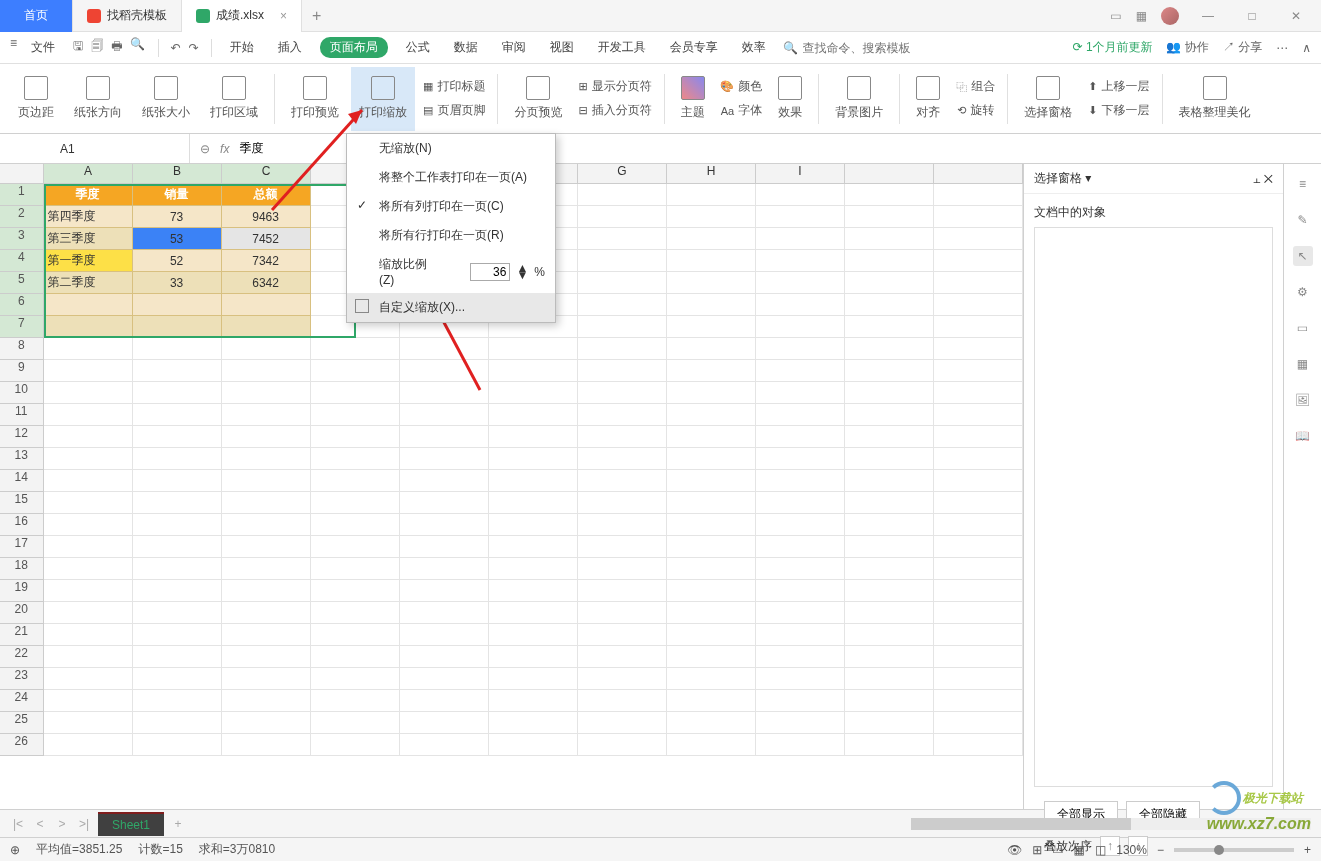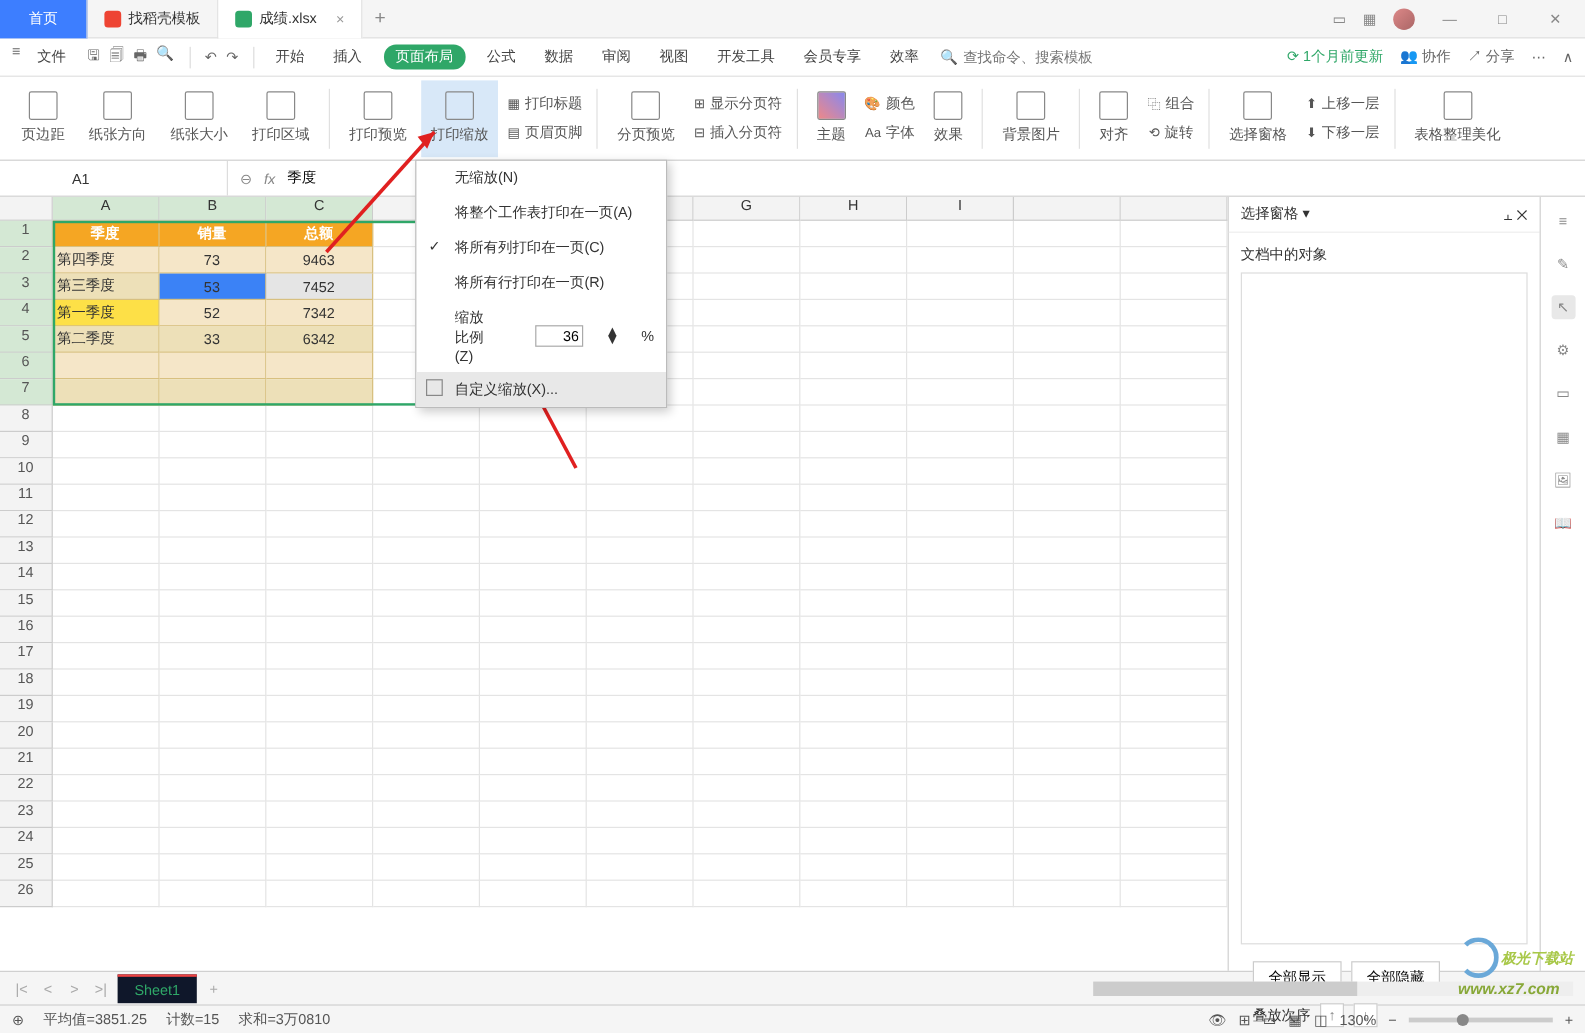--- a/index.html
+++ b/index.html
@@ -50,7 +50,7 @@
 .dropdown .di.hover{background:#e8e8e8;}
 .dropdown .di .chk{position:absolute;left:10px;}
 .dropdown .di .dicon{position:absolute;left:8px;top:6px;width:14px;height:14px;border:1px solid #888;}
-.dropdown .scale{display:flex;align-items:center;gap:18px;padding:6px 10px 6px 32px;}
+.dropdown .scale{display:flex;align-items:center;gap:6px;padding:6px 10px 6px 32px;}
 .dropdown .scale input{width:40px;border:1px solid #aaa;padding:1px 3px;text-align:right;margin-left:24px;}
 .rightpanel{width:260px;border-left:1px solid #d0d0d0;display:flex;flex-direction:column;}
 .rp-head{padding:6px 10px;border-bottom:1px solid #eee;display:flex;align-items:center;justify-content:space-between;}

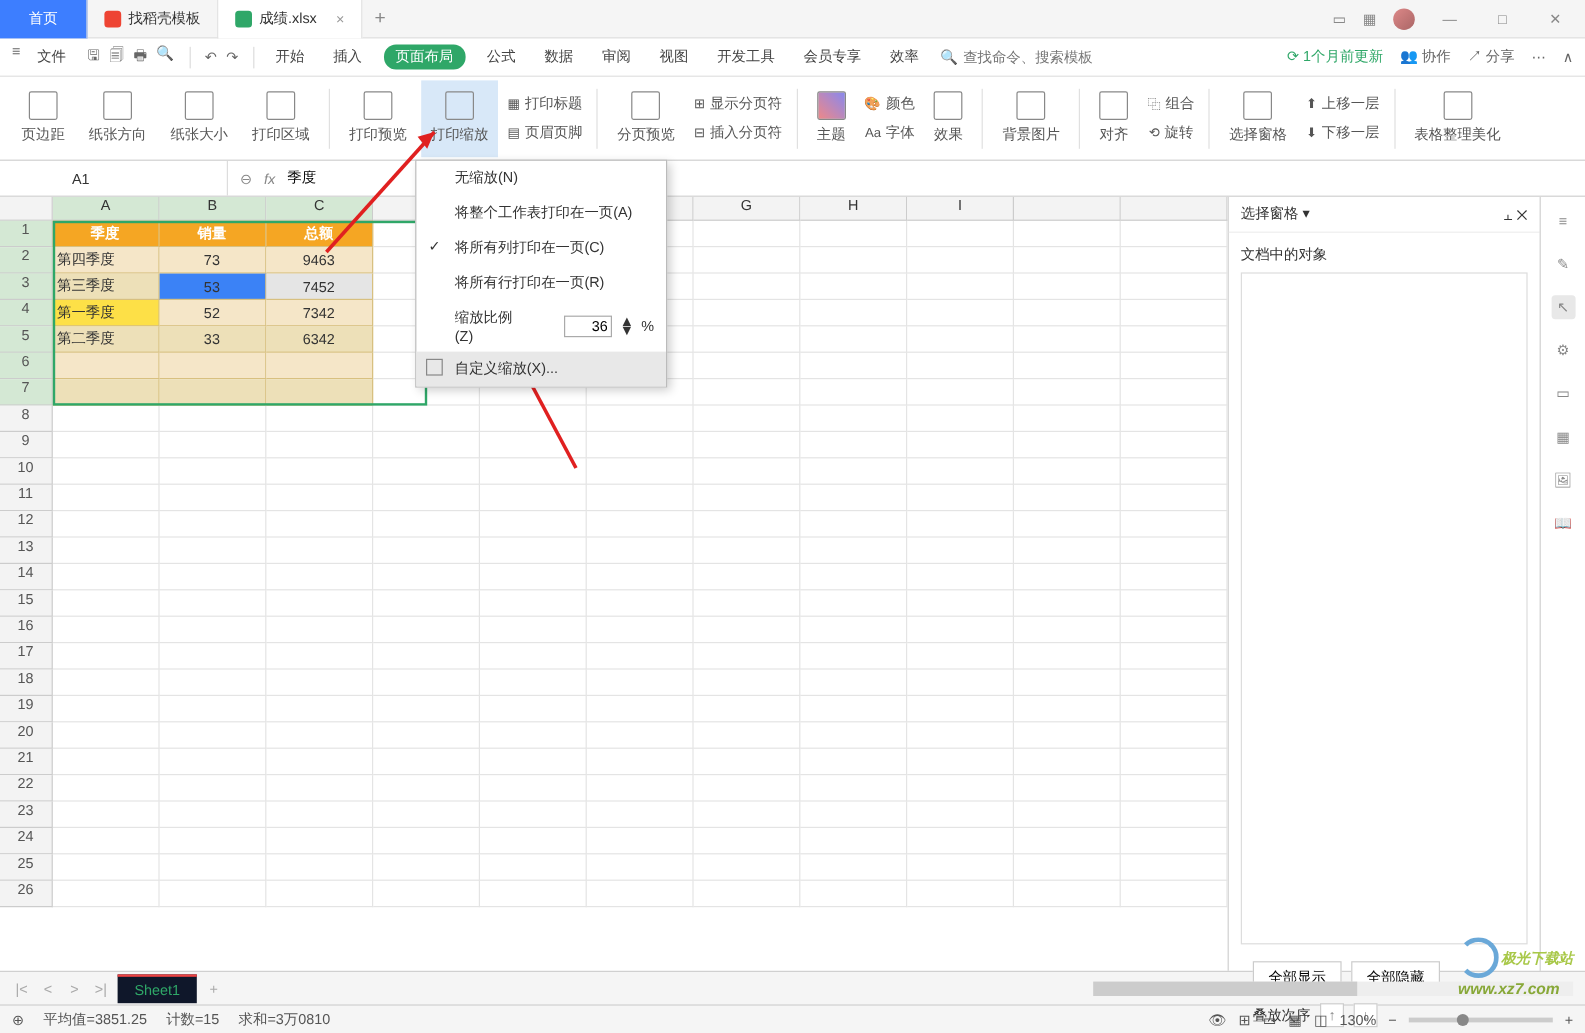--- a/index.html
+++ b/index.html
@@ -63,7 +63,7 @@
 .sidebar .sbi{width:20px;height:20px;color:#888;cursor:pointer;display:flex;align-items:center;justify-content:center;}
 .sheettabs{height:28px;display:flex;align-items:center;border-top:1px solid #d0d0d0;background:#f5f5f5;padding:0 10px;gap:6px;}
 .sheettabs .nav{color:#aaa;cursor:pointer;width:16px;text-align:center;}
-.sheettabs .stab{padding:4px 14px;background:#0f172a;color:#2fa768;border-top:2px solid #ef4444;cursor:pointer;}
+.sheettabs .stab{padding:4px 14px;background:#404040;color:#2fa768;border-top:2px solid #7f1d1d;cursor:pointer;}
 .sheettabs .sbartrack{height:12px;background:#eee;width:400px;position:relative;}
 .sheettabs .sbthumb{position:absolute;left:0;width:220px;height:12px;background:#ccc;}
 .statusbar{height:24px;display:flex;align-items:center;background:#f5f5f5;border-top:1px solid #d0d0d0;padding:0 10px;gap:16px;color:#555;font-size:11px;}

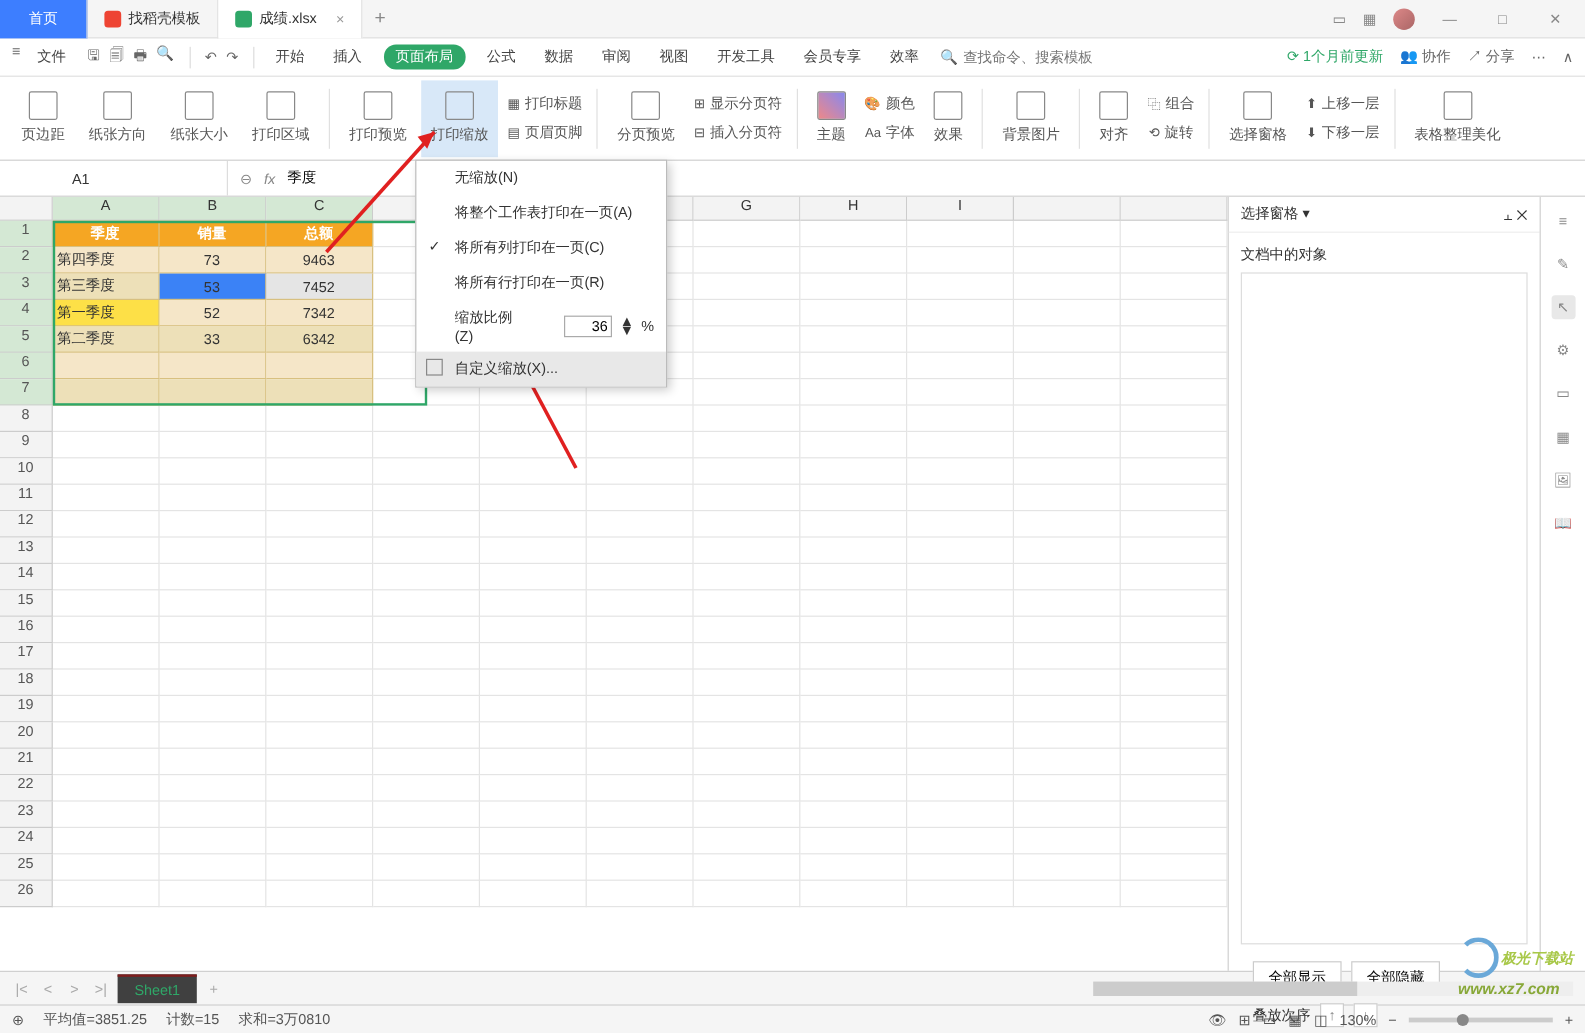--- a/index.html
+++ b/index.html
@@ -74,7 +74,7 @@
 .arrow-line{stroke:#e02020;stroke-width:3;fill:none;}
 .arrow-head{fill:#e02020;}
 .watermark{position:absolute;right:10px;bottom:28px;font-size:16px;color:#a8c848;font-style:italic;font-weight:bold;}
-.watermark .sub{font-size:13px;color:#88a838;}
+.watermark .sub{font-size:16px;color:#88a838;}
 .watermark .swirl{display:inline-block;width:34px;height:34px;border:4px solid #6aa8d8;border-radius:50%;border-left-color:transparent;vertical-align:middle;margin-right:2px;}
 </style>
 </head>

